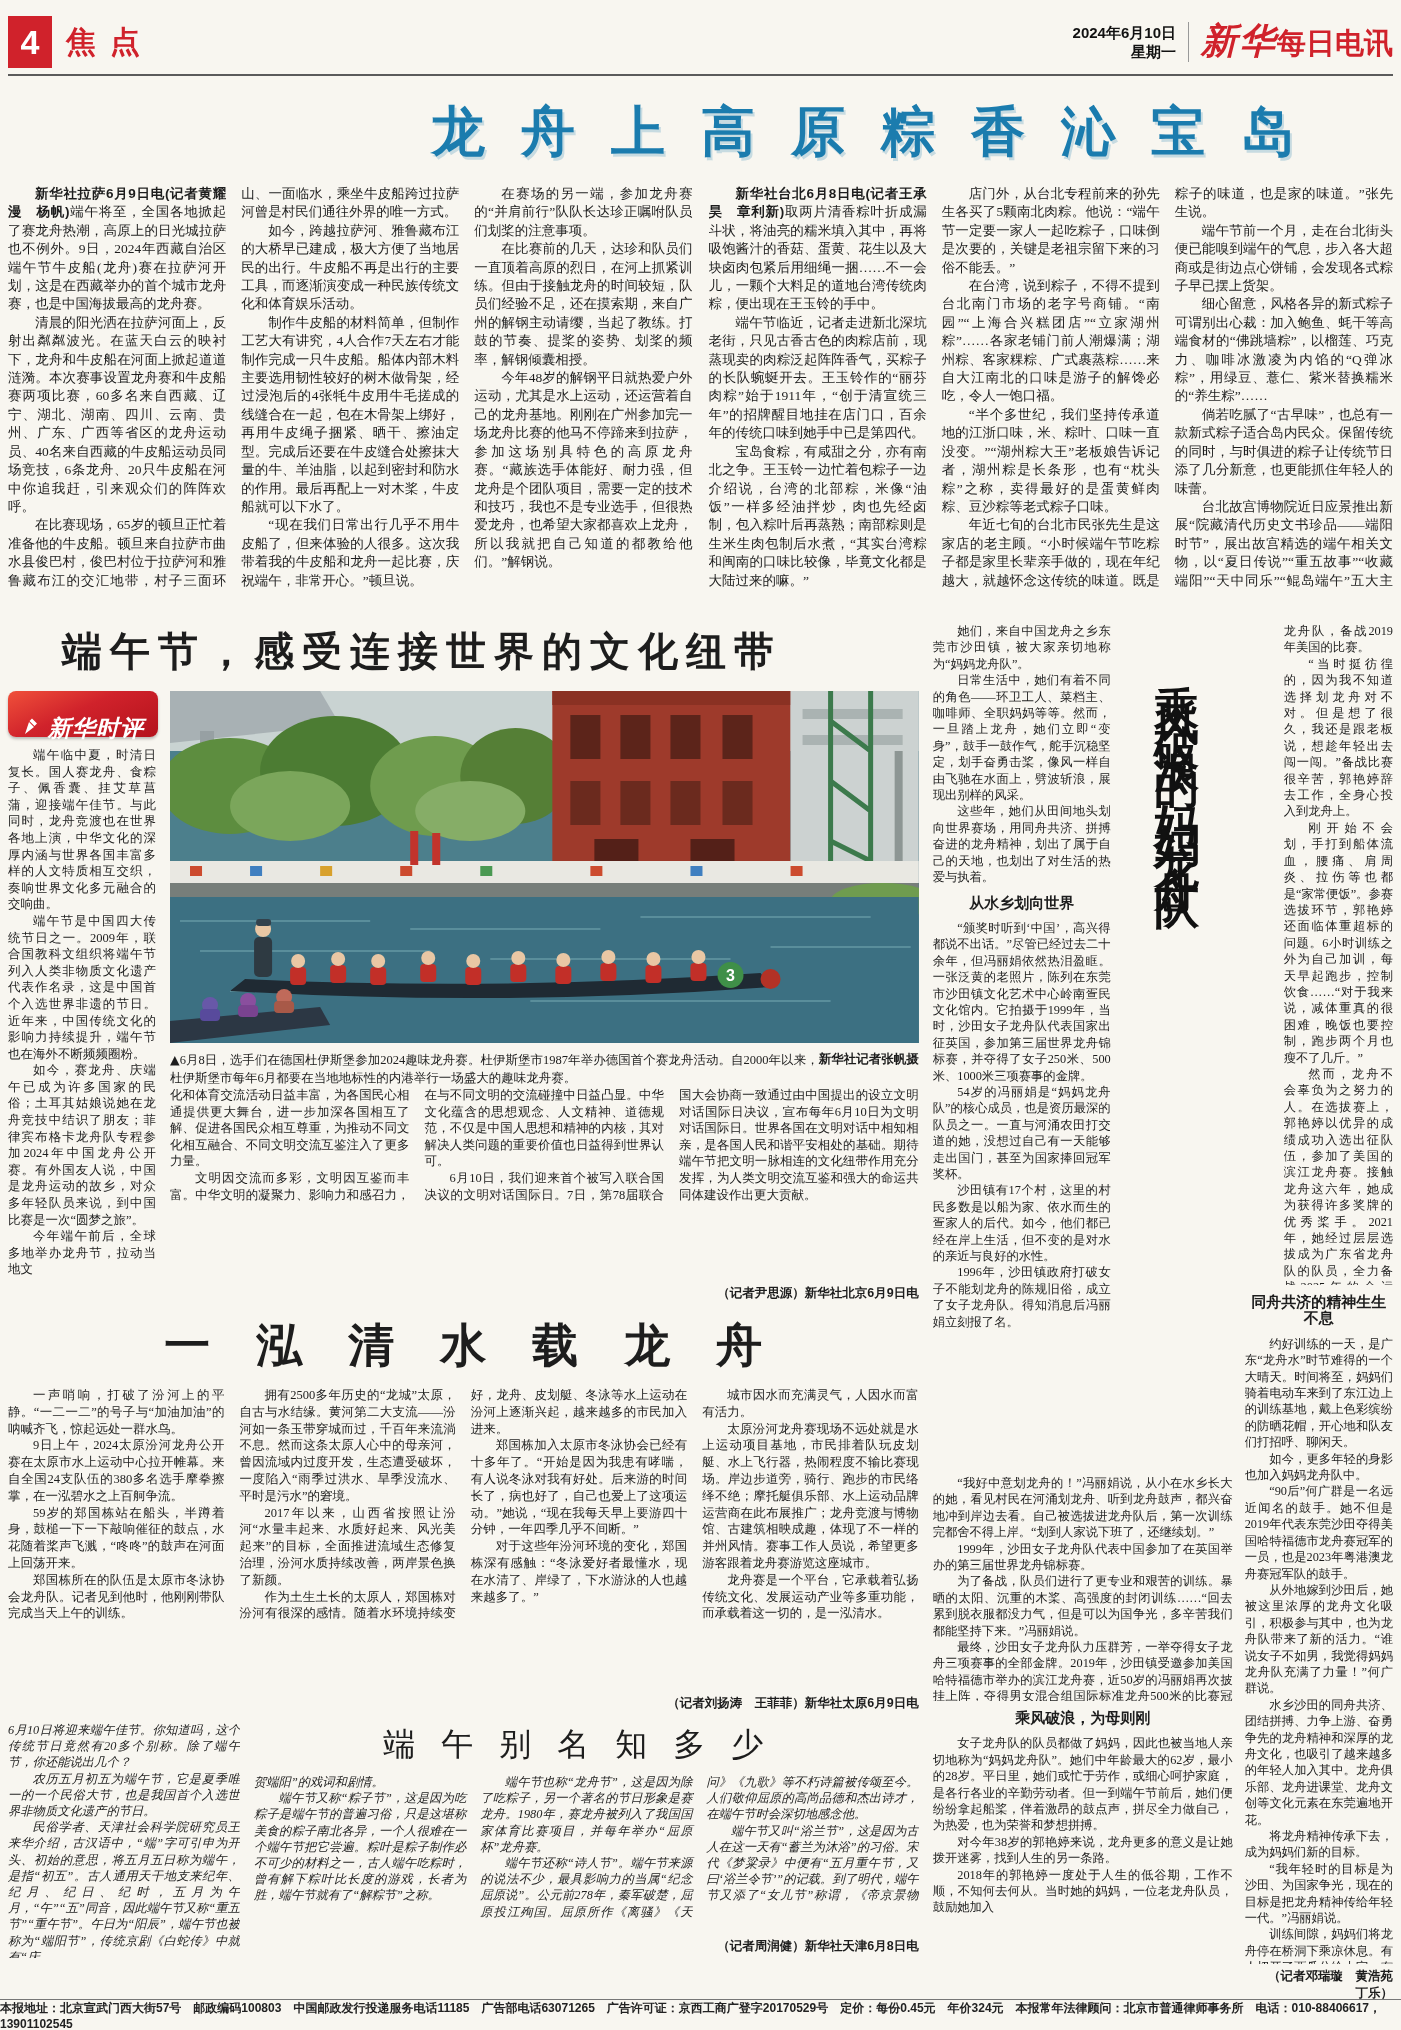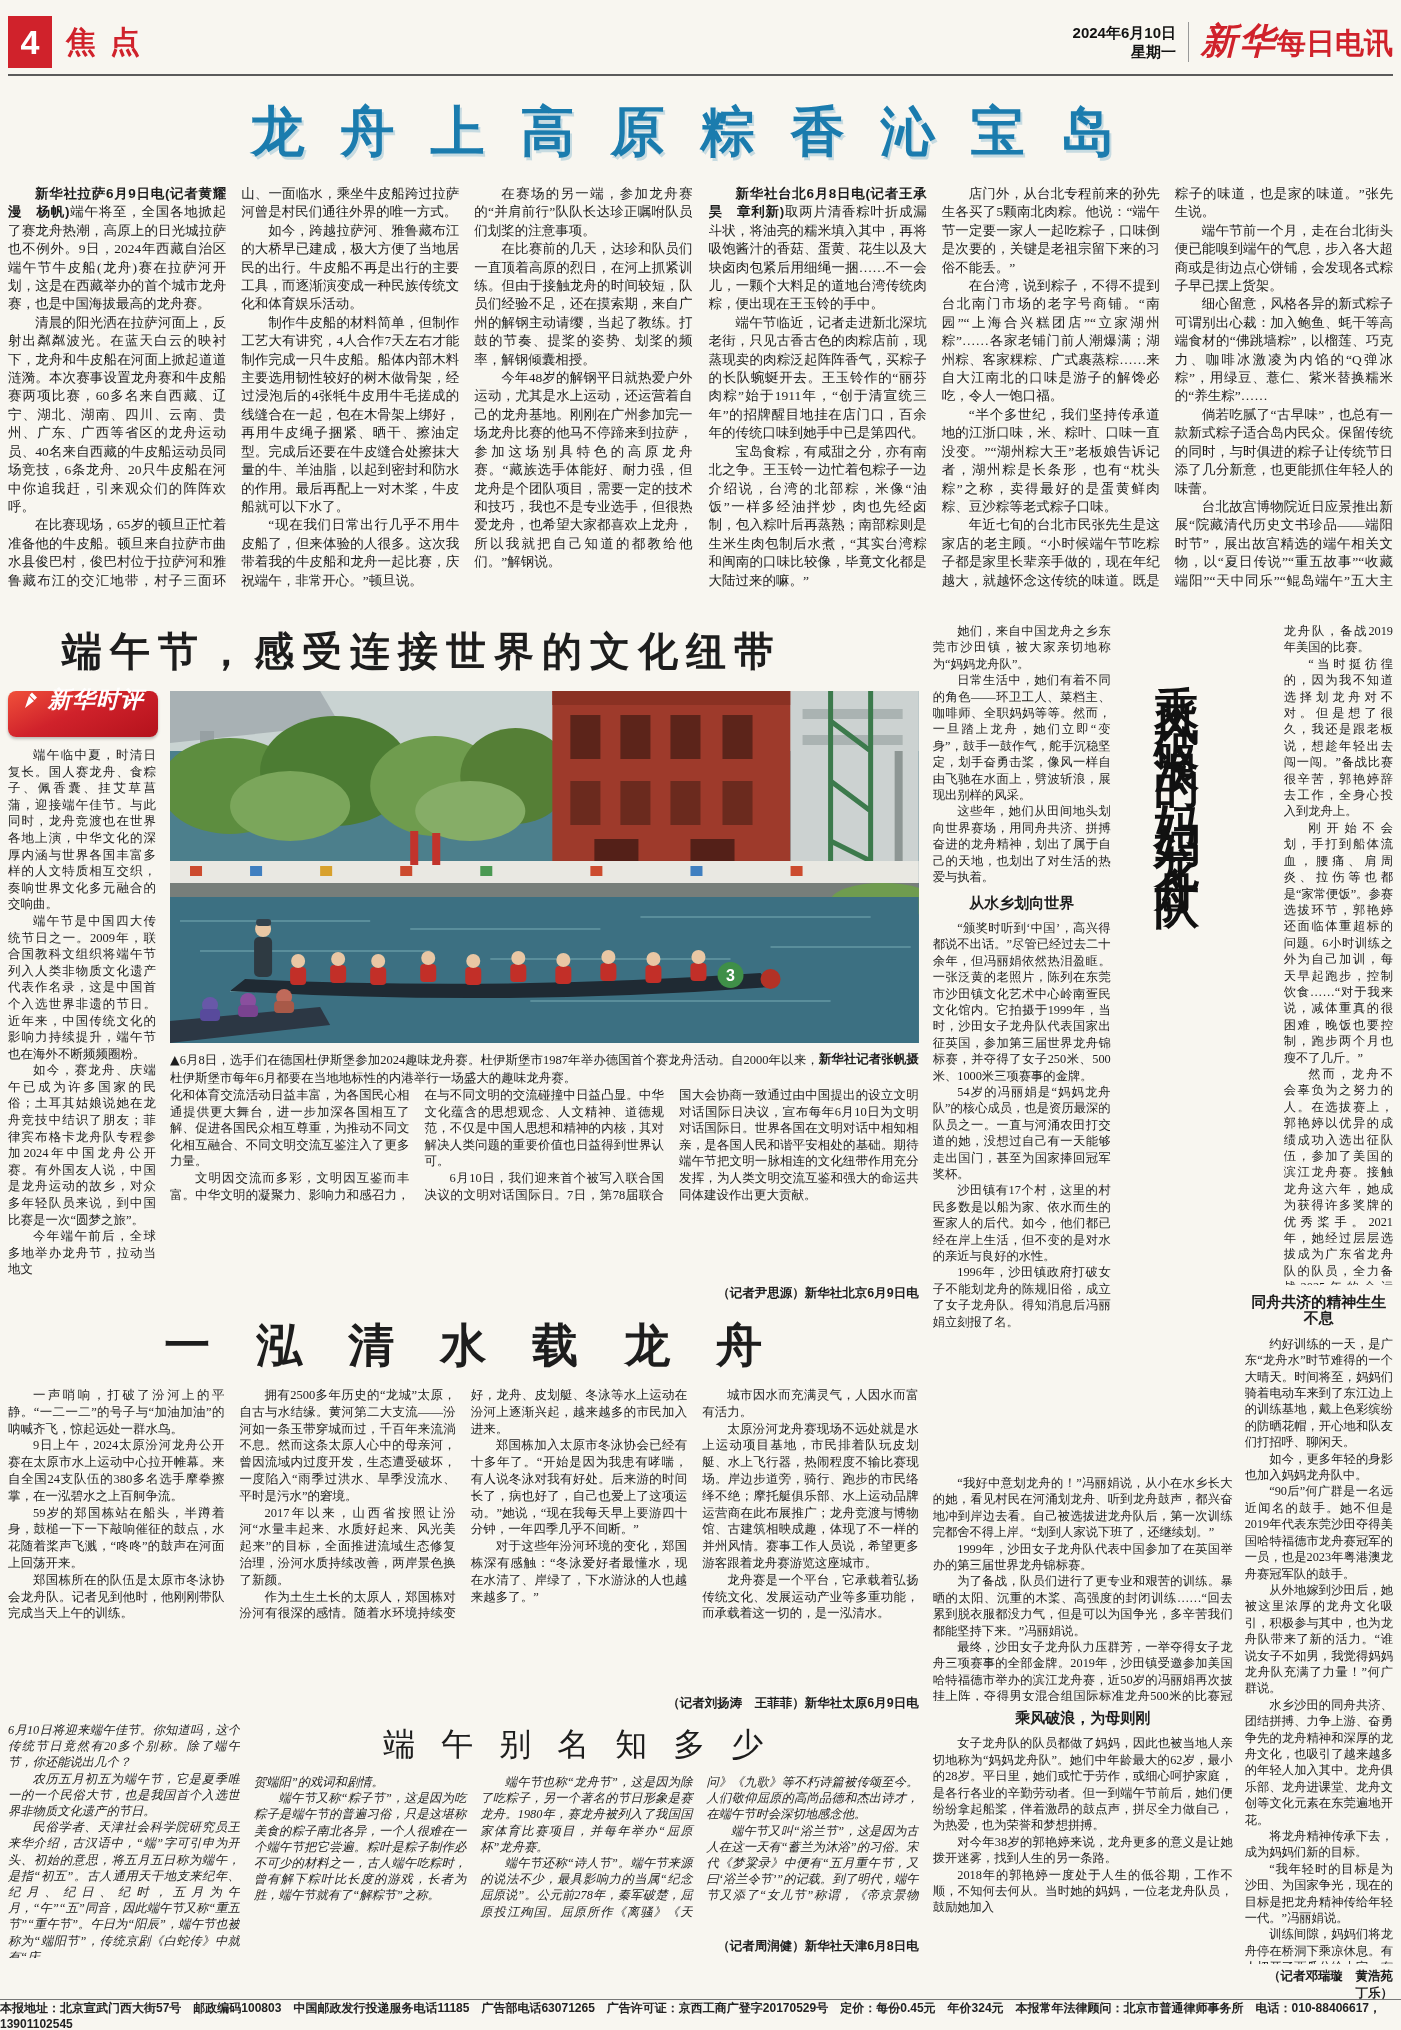--- a/index.html
+++ b/index.html
@@ -24,7 +24,7 @@
   .masthead .rest{font-size:29px;font-family:"Liberation Sans","DejaVu Sans",sans-serif;}
   .hdr-rule{border:none;border-top:2px solid #5b5b5b;margin:6px 0 0 0;}
   
-  .top-headline{display:flex;justify-content:center;padding:20px 62px 6px 62px;}
+  .top-headline{display:flex;justify-content:flex-end;padding:20px 62px 6px 62px;}
   .top-headline span{font-size:54px;font-weight:bold;letter-spacing:36px;color:#1b7cae;
     text-shadow:2px 3px 0 rgba(27,124,174,.22);white-space:nowrap;}
   .top-cols{display:flex;gap:16px;height:422px;margin-top:10px;}

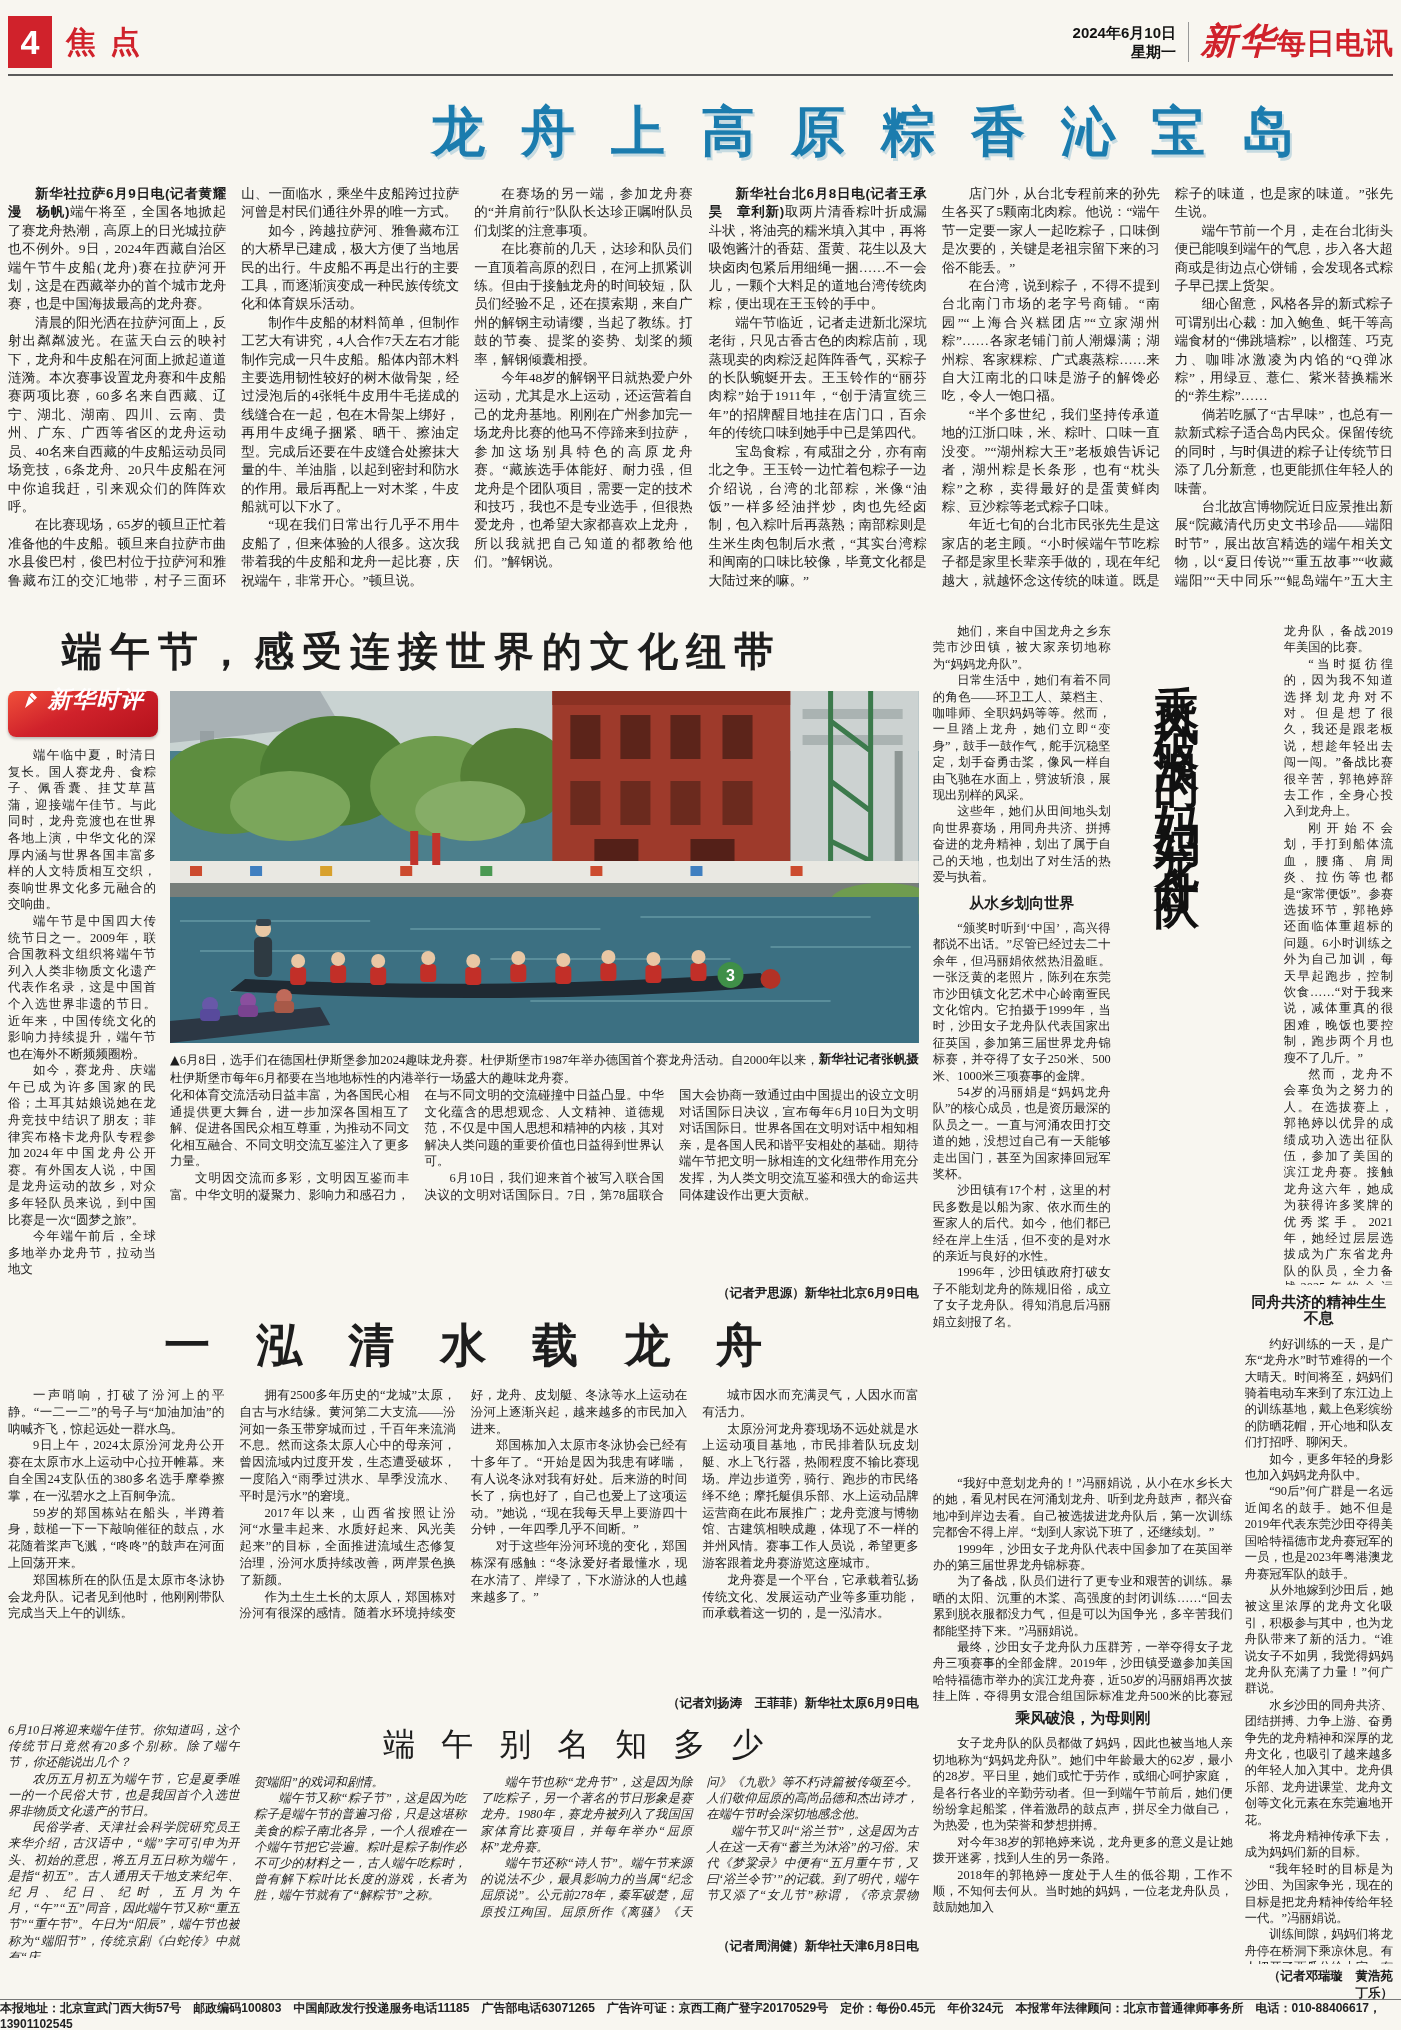--- a/index.html
+++ b/index.html
@@ -42,7 +42,7 @@
   .pingcol{width:148px;font-size:12.5px;line-height:16.6px;text-align:justify;}
   .badge{height:46px;width:150px;border-radius:8px;margin-bottom:10px;
     background:linear-gradient(155deg,#f0503a 0%,#d0222b 45%,#b4121c 100%);
-    display:flex;align-items:flex-start;justify-content:center;gap:6px;color:#fff;
+    display:flex;align-items:flex-end;justify-content:center;gap:6px;color:#fff;
     box-shadow:0 2px 3px rgba(0,0,0,.25);}
   .badge-label{font-style:italic;font-weight:bold;font-size:23px;letter-spacing:1px;
     font-family:"Liberation Sans","DejaVu Sans",sans-serif;}

